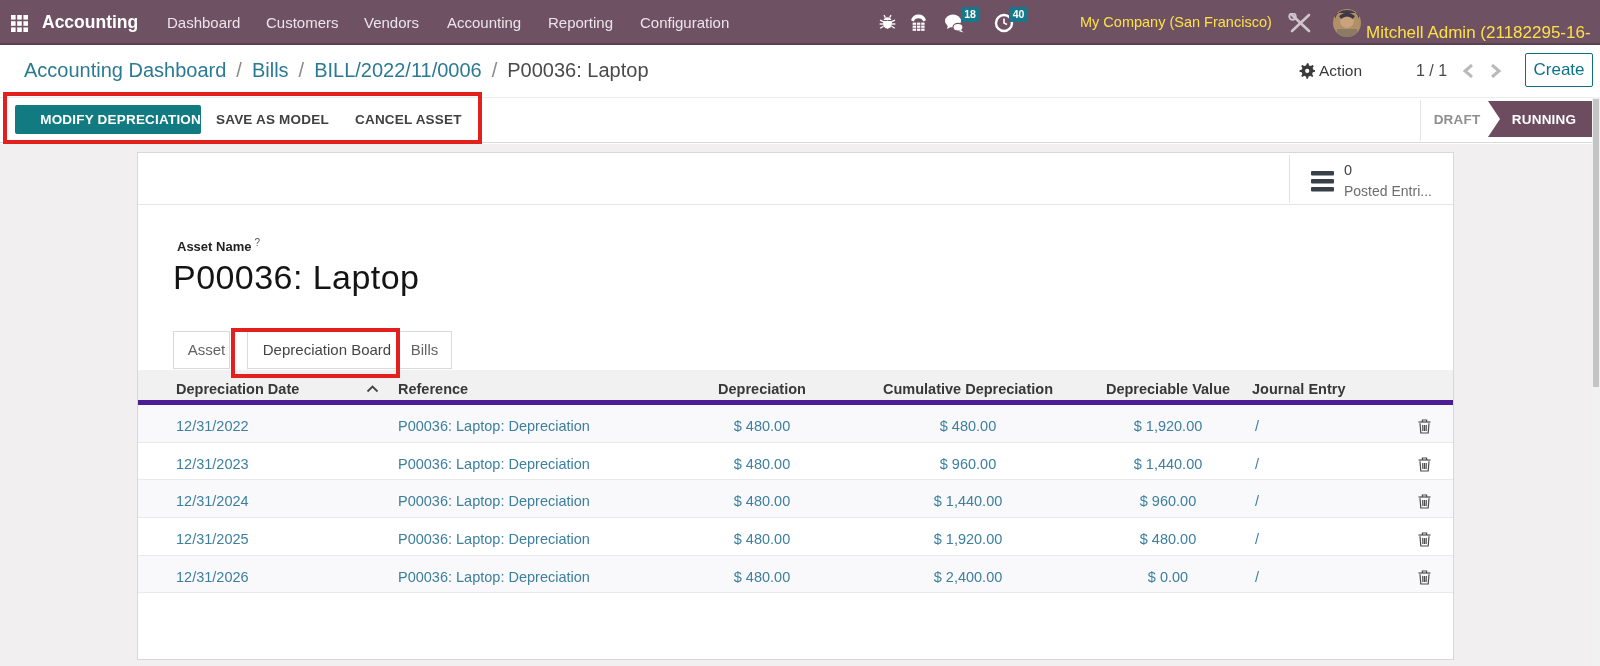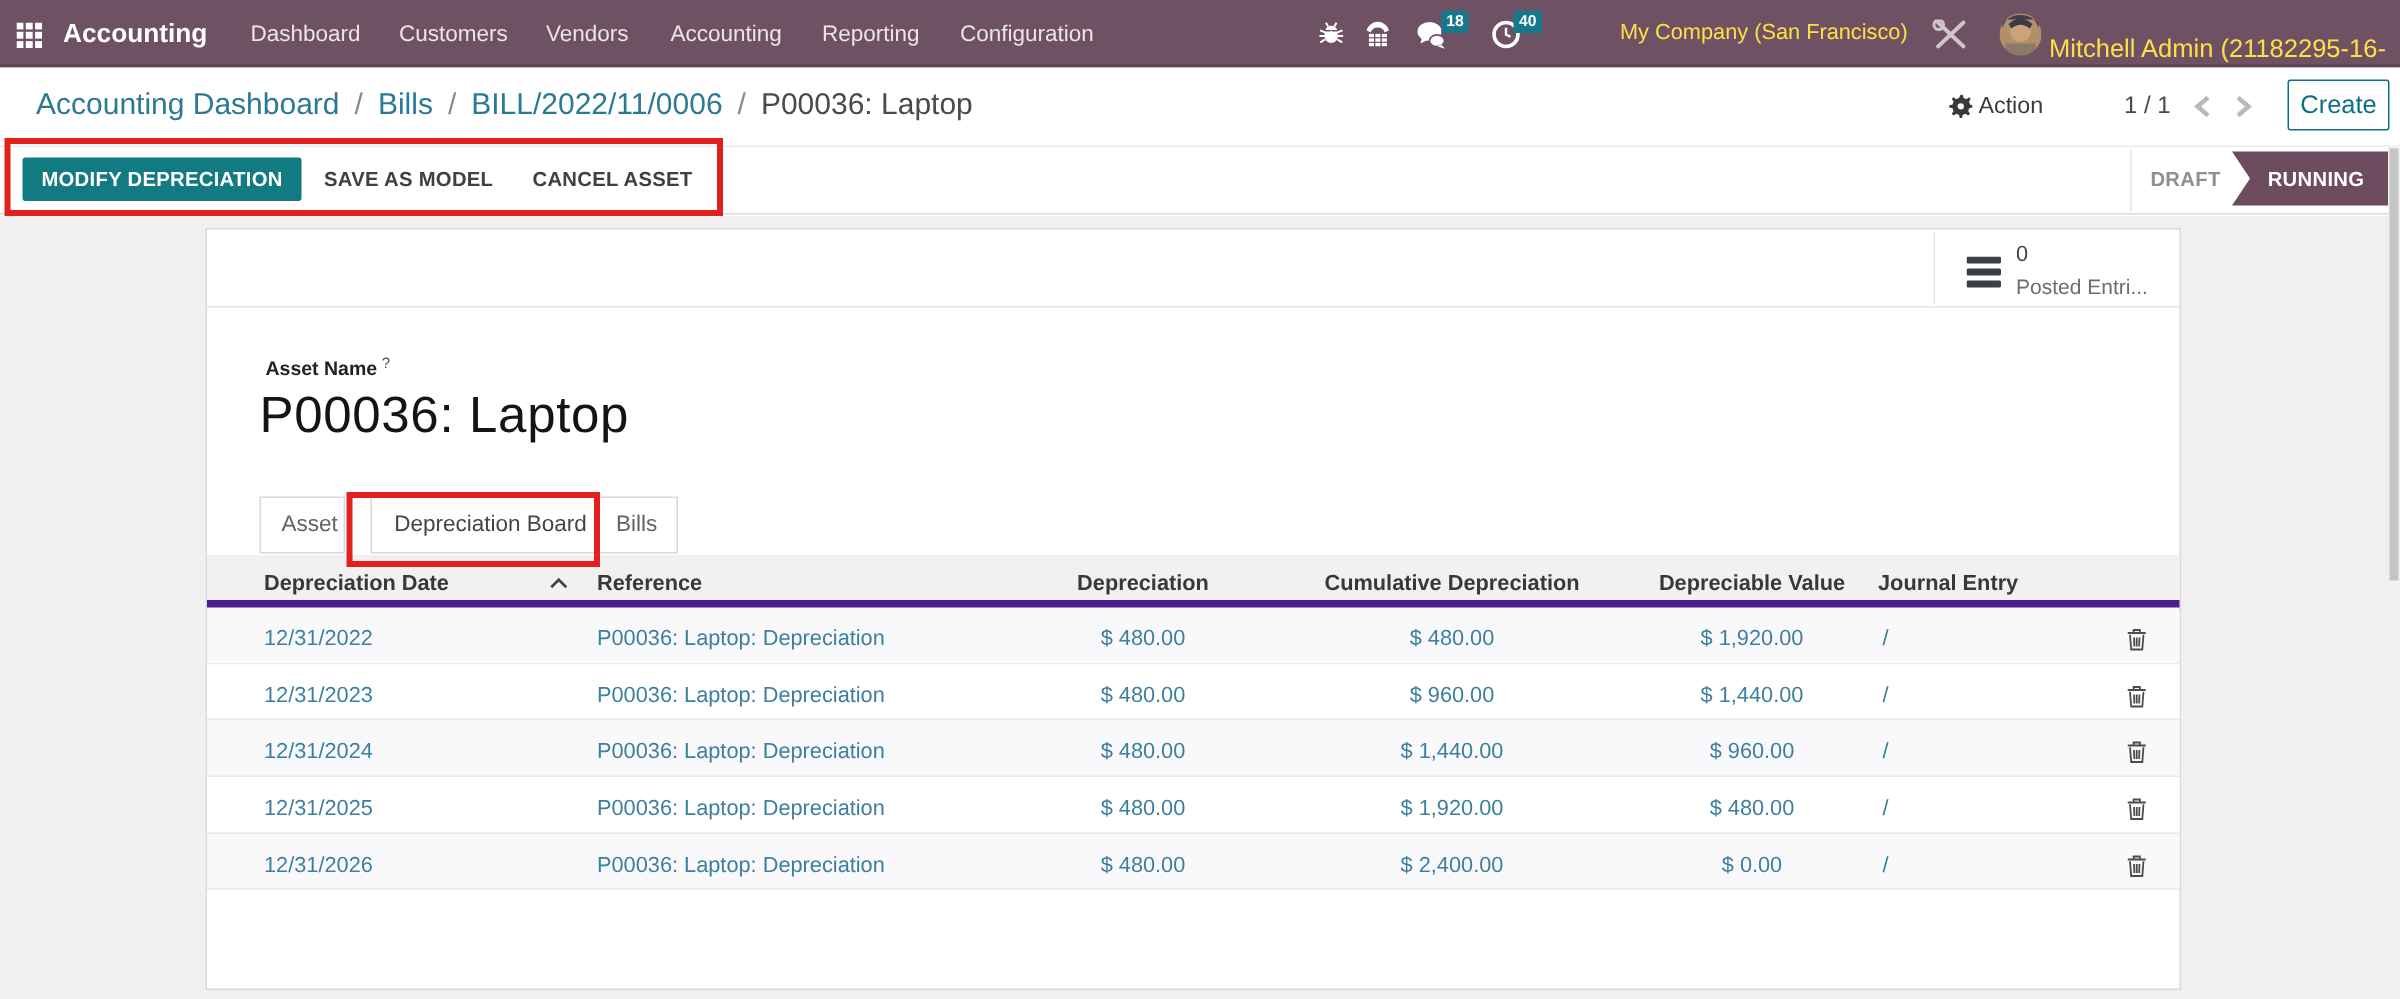--- a/index.html
+++ b/index.html
@@ -28,7 +28,7 @@
     background:#fff; border-top:1px solid #ebebeb; border-bottom:1px solid #dadada; }
   .btn-primary { position:absolute; left:15px; top:7px; width:186px; height:29px;
     background:#127a81; color:#fff; font-size:13.5px; font-weight:bold;
-    text-align:center; line-height:29px; letter-spacing:0.2px; border-radius:2px;}
+    text-align:right; line-height:29px; letter-spacing:0.2px; border-radius:2px;}
   .btn-link { position:absolute; top:7px; height:29px; line-height:29px;
     color:#404040; font-size:13.5px; font-weight:bold; letter-spacing:0.2px; }
   #redbox1 { position:absolute; left:3px; top:-6px; width:479px; height:52px;

